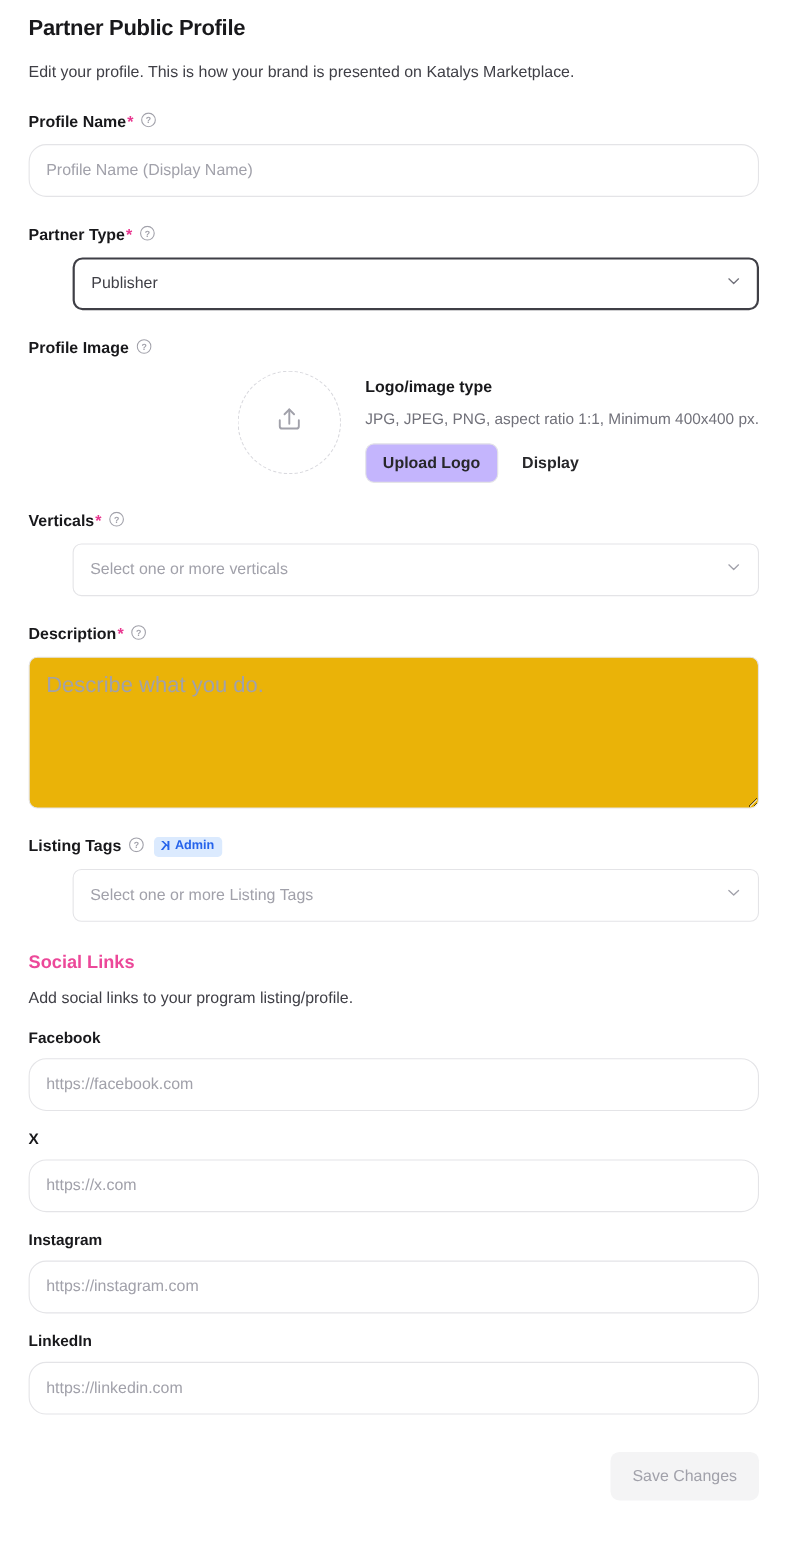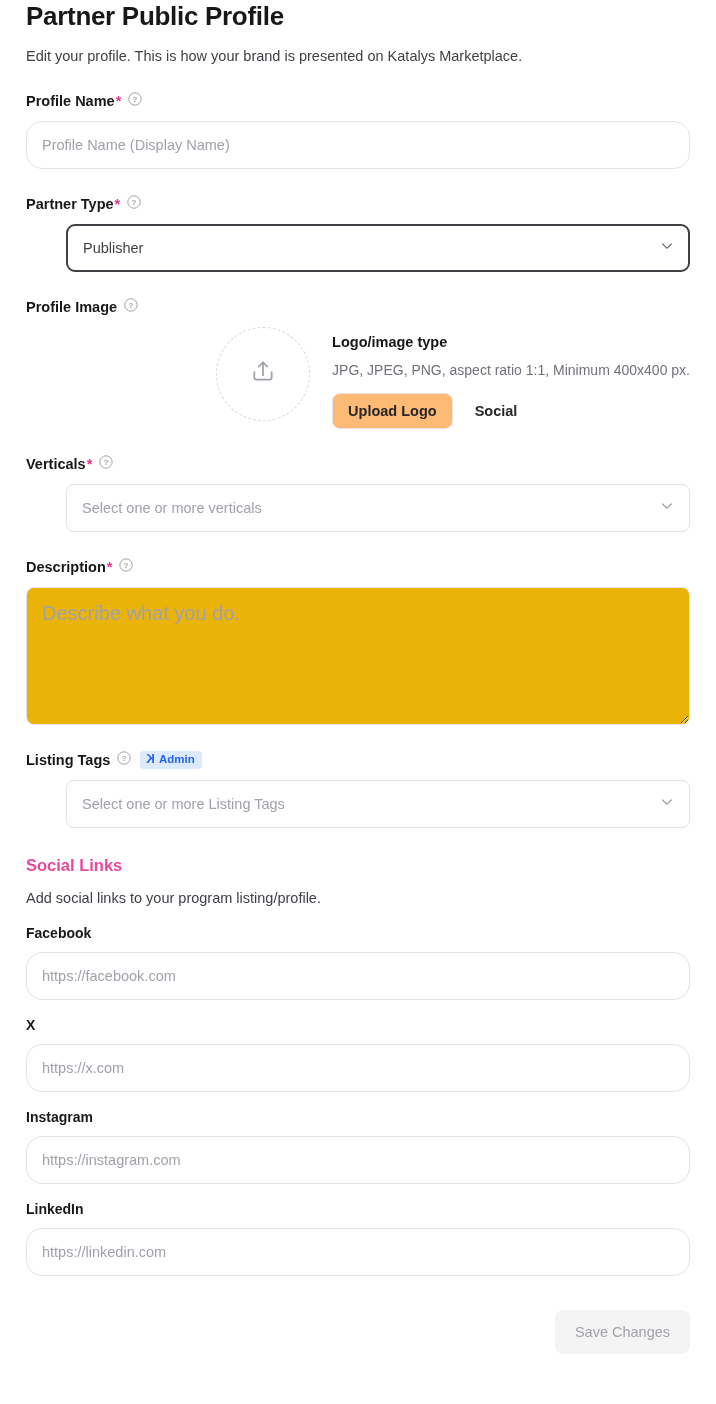--- a/index.html
+++ b/index.html
@@ -26,10 +26,11 @@
 
   
   .page-title {
-    font-size: 26px;
+    font-size: 20px;
     font-weight: 700;
     letter-spacing: -0.3px;
     color: #18181b;
+    padding-top: 10px;
     line-height: 32px;
   }
 

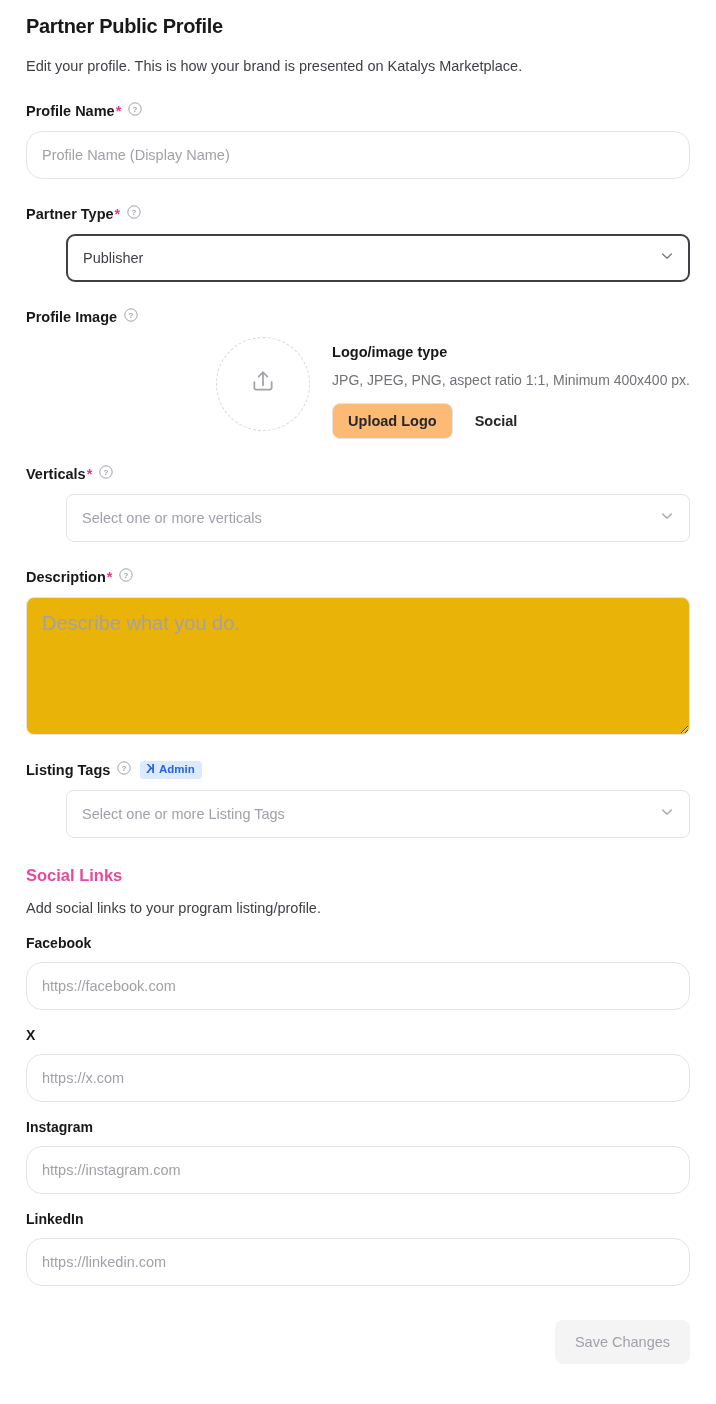--- a/index.html
+++ b/index.html
@@ -204,7 +204,7 @@
     height: 36px;
     border: 1px solid #e4e4e7;
     border-radius: 8px;
-    background: #fdba74;
+    background: #c4b5fd;
     padding: 0 15px;
     font-family: "Liberation Sans", sans-serif;
     font-size: 14.5px;

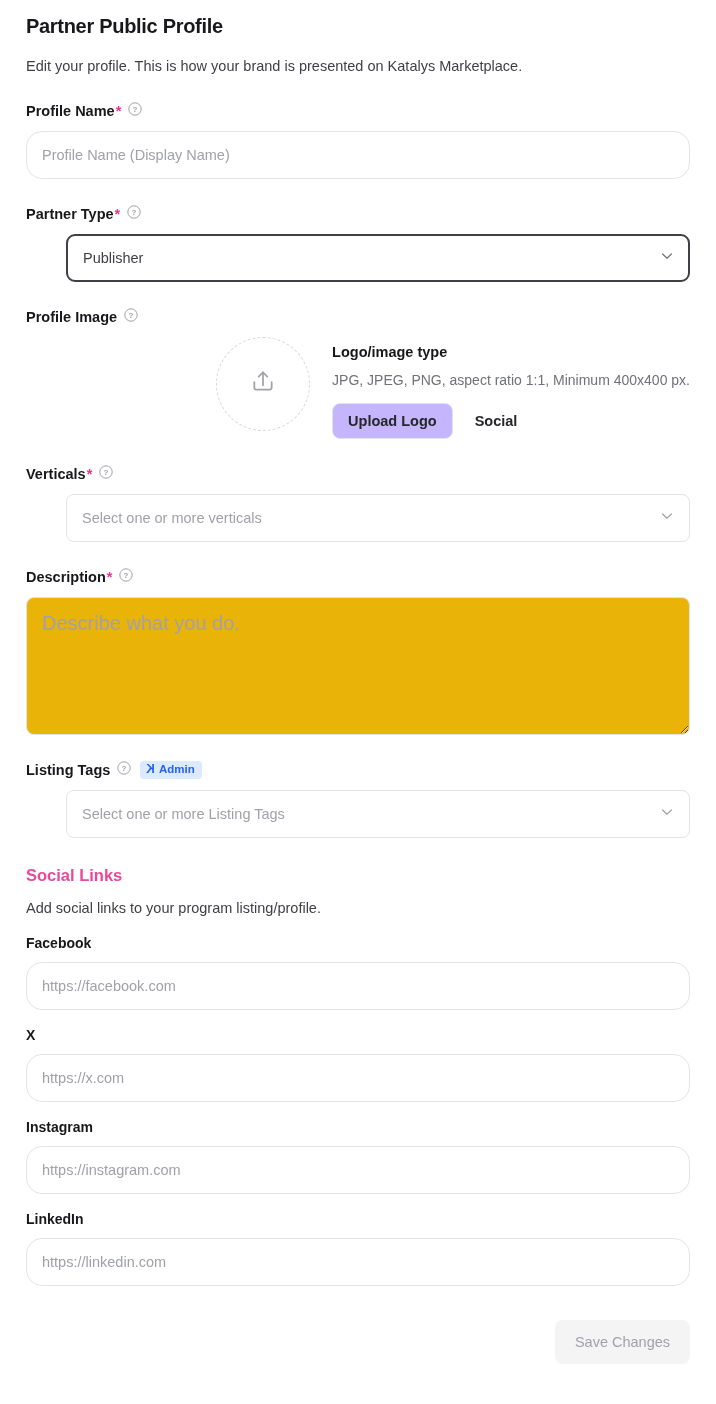--- a/index.html
+++ b/index.html
@@ -338,7 +338,7 @@
         <div class="image-info-sub">JPG, JPEG, PNG, aspect ratio 1:1, Minimum 400x400 px.</div>
         <div class="image-actions">
           <button class="btn-outline">Upload Logo</button>
-          <button class="btn-text">Social</button>
+          <button class="btn-text">Display</button>
         </div>
       </div>
     </div>

